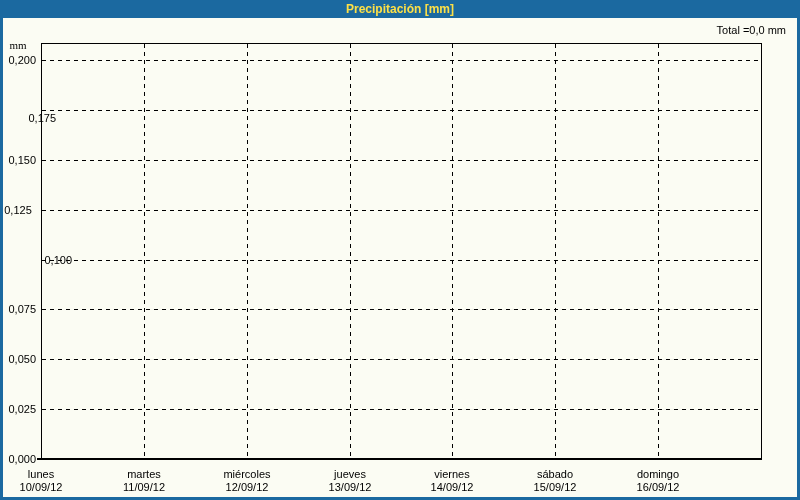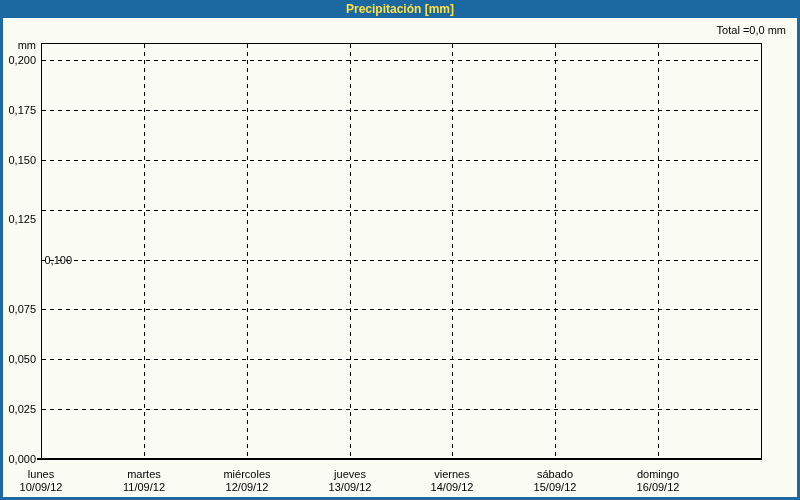--- a/index.html
+++ b/index.html
@@ -32,7 +32,7 @@
   }
   #y-unit-label {
     position: absolute; left: 0; top: 39px; width: 36px;
-    text-align: right; font-size: 11px;
+    text-align: center; font-size: 11px; font-family: Liberation Serif, serif;
   }
   #plot-area {
     position: absolute; left: 41px; top: 43px;

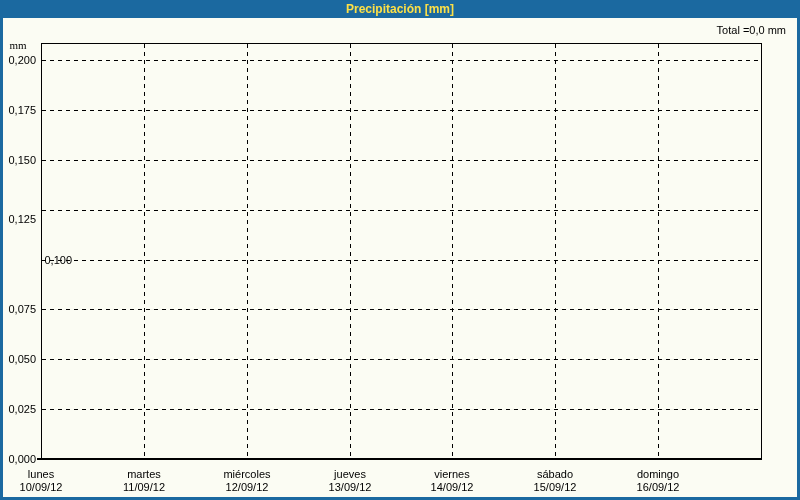--- a/index.html
+++ b/index.html
@@ -96,7 +96,7 @@
     <div class="h-gridline" style="top: 160px;"></div>
     <div class="y-tick-label" style="top: 153px;">0,150</div>
     <div class="h-gridline" style="top: 110px;"></div>
-    <div class="y-tick-label" style="top: 103px;">0,175</div>
+    <div class="y-tick-label" style="top: 111px; padding-left: 20px;">0,175</div>
     <div class="h-gridline" style="top: 60px;"></div>
     <div class="y-tick-label" style="top: 53px;">0,200</div>
     <div class="x-day-label" style="left: 41px;">

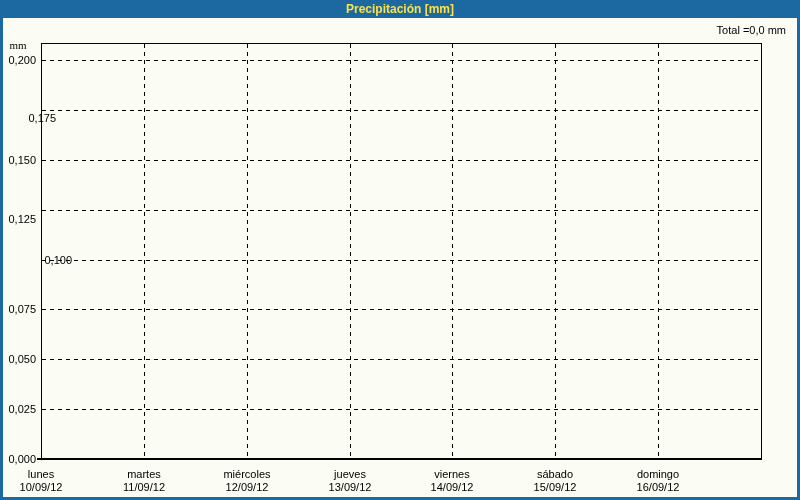--- a/index.html
+++ b/index.html
@@ -92,7 +92,7 @@
     <div class="h-gridline" style="top: 260px;"></div>
     <div class="y-tick-label" style="top: 253px; padding-left: 36px;">0,100</div>
     <div class="h-gridline" style="top: 210px;"></div>
-    <div class="y-tick-label" style="top: 212px;">0,125</div>
+    <div class="y-tick-label" style="top: 203px; text-align: center;">0,125</div>
     <div class="h-gridline" style="top: 160px;"></div>
     <div class="y-tick-label" style="top: 153px;">0,150</div>
     <div class="h-gridline" style="top: 110px;"></div>

